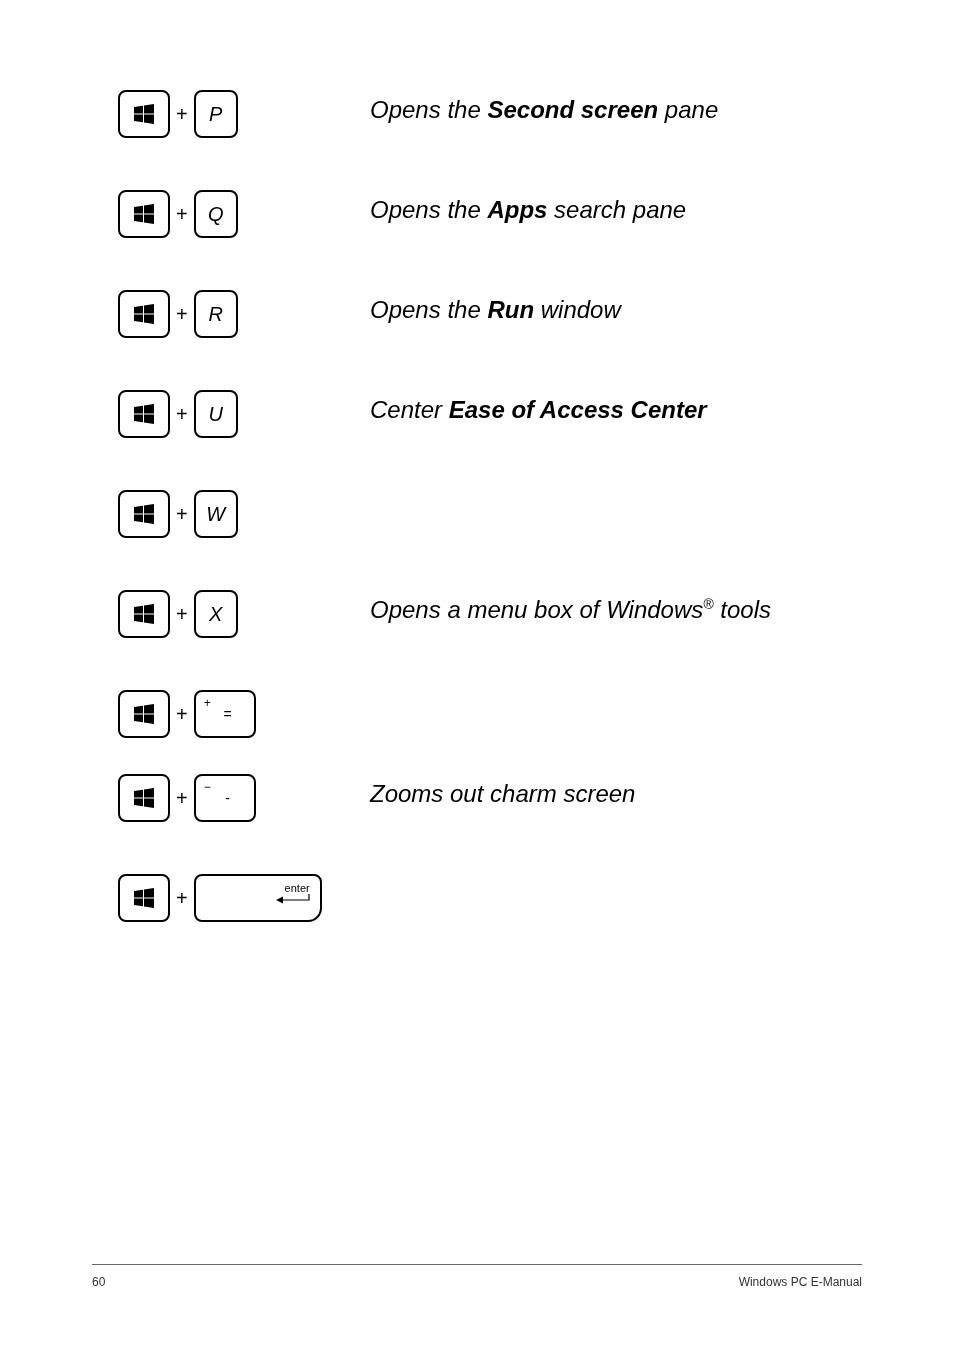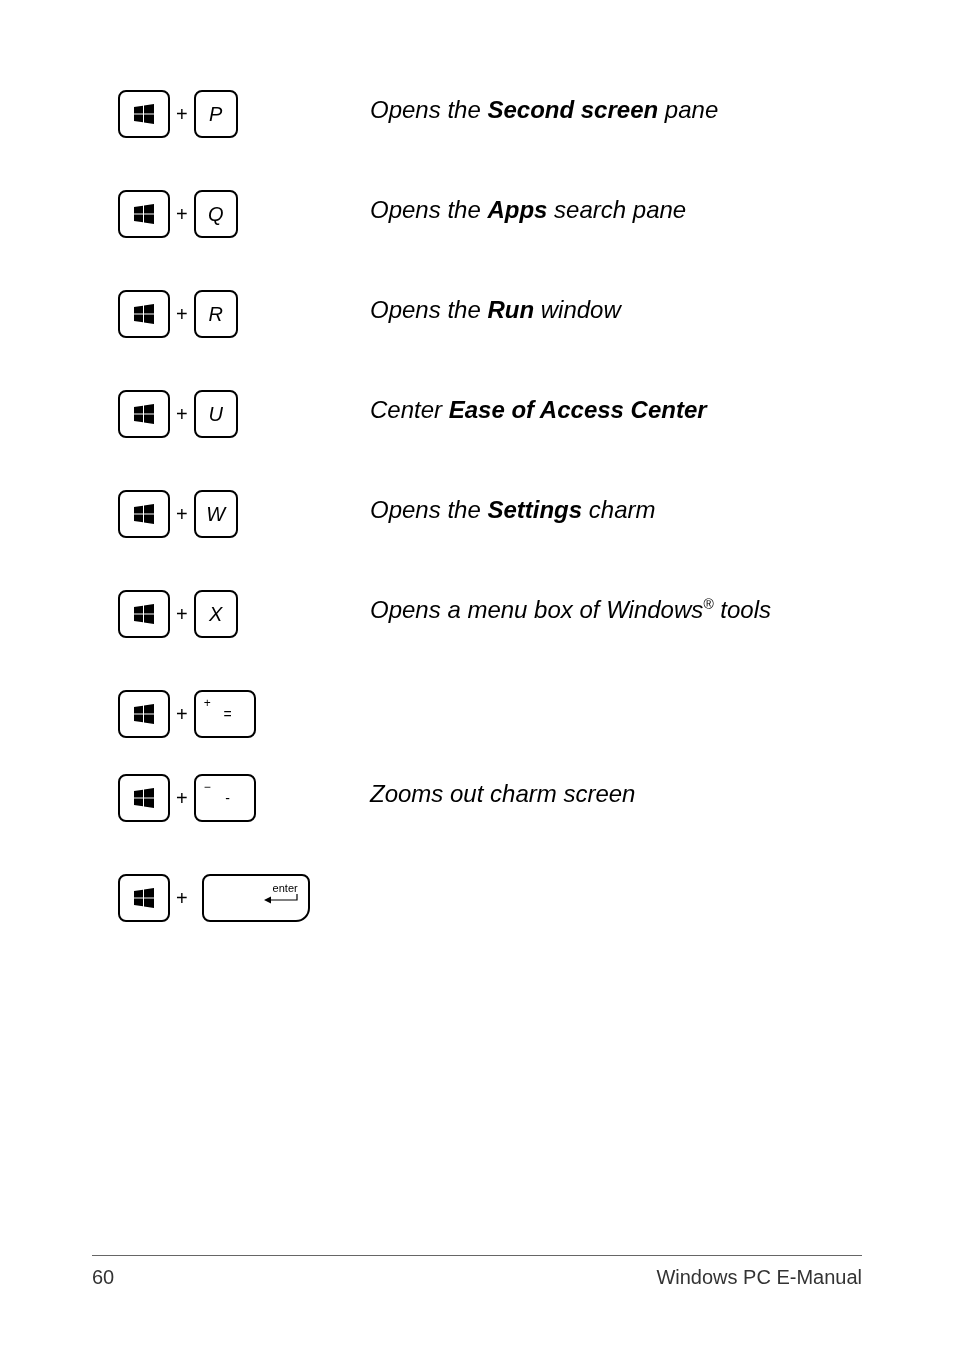--- a/index.html
+++ b/index.html
@@ -197,7 +197,6 @@
         <span class="plus-sign">+</span>
         <div class="key key-letter">W</div>
       </div>
-      <div class="desc"><span>Opens the </span><b>Settings</b><span> charm</span></div>
     </div>
     <div class="row">
       <div class="keys">

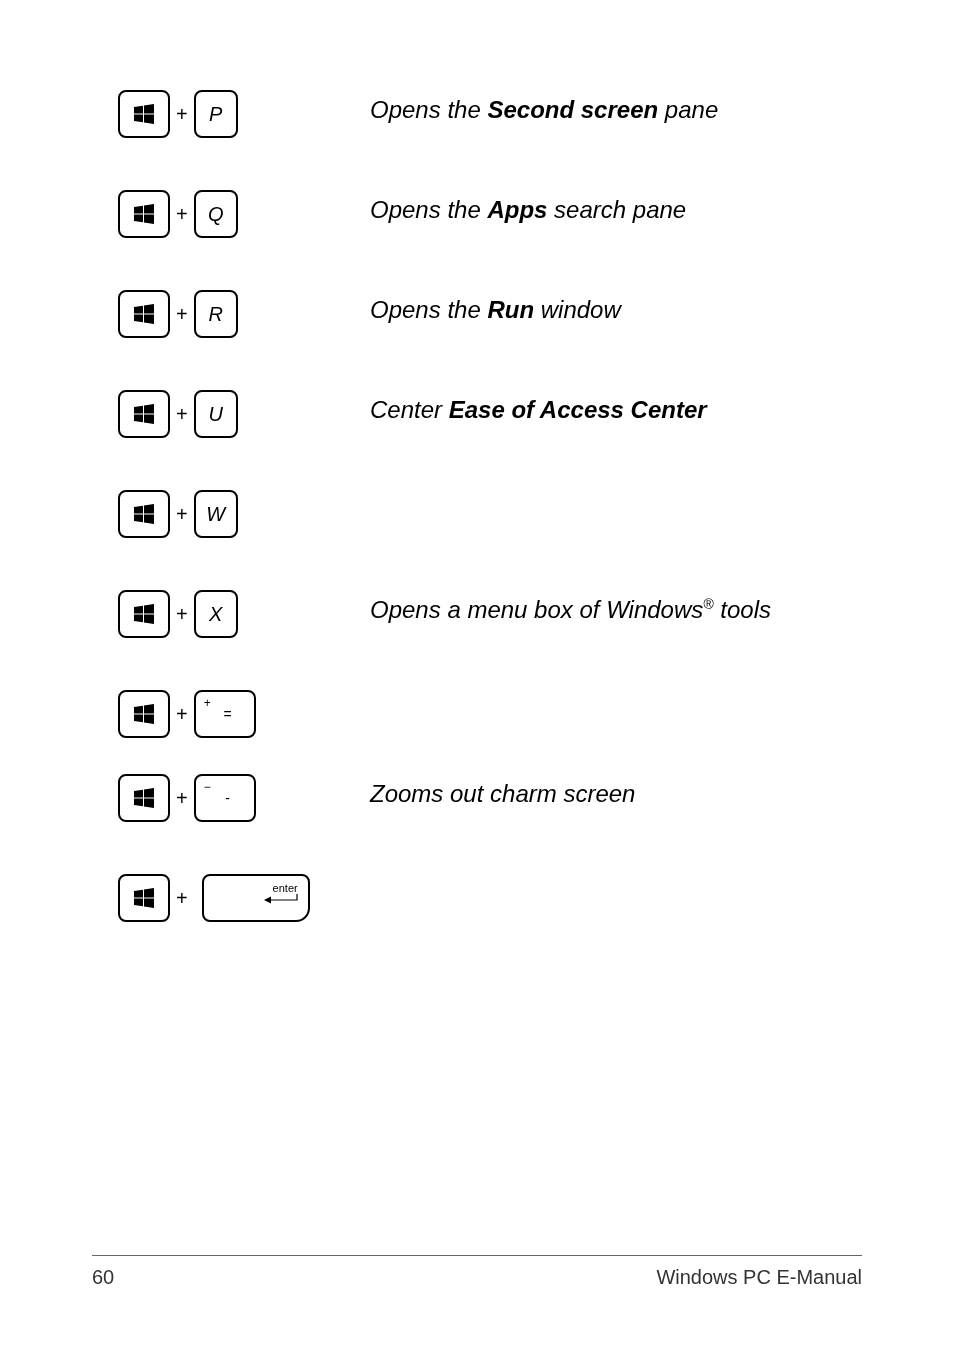--- a/index.html
+++ b/index.html
@@ -55,10 +55,9 @@
       position: relative;
     }
     .key-enter {
-      width: 108px;
+      width: 128px;
       position: relative;
       border-bottom-right-radius: 14px;
-      margin-left: 8px;
     }
     .key-enter-label {
       position: absolute;

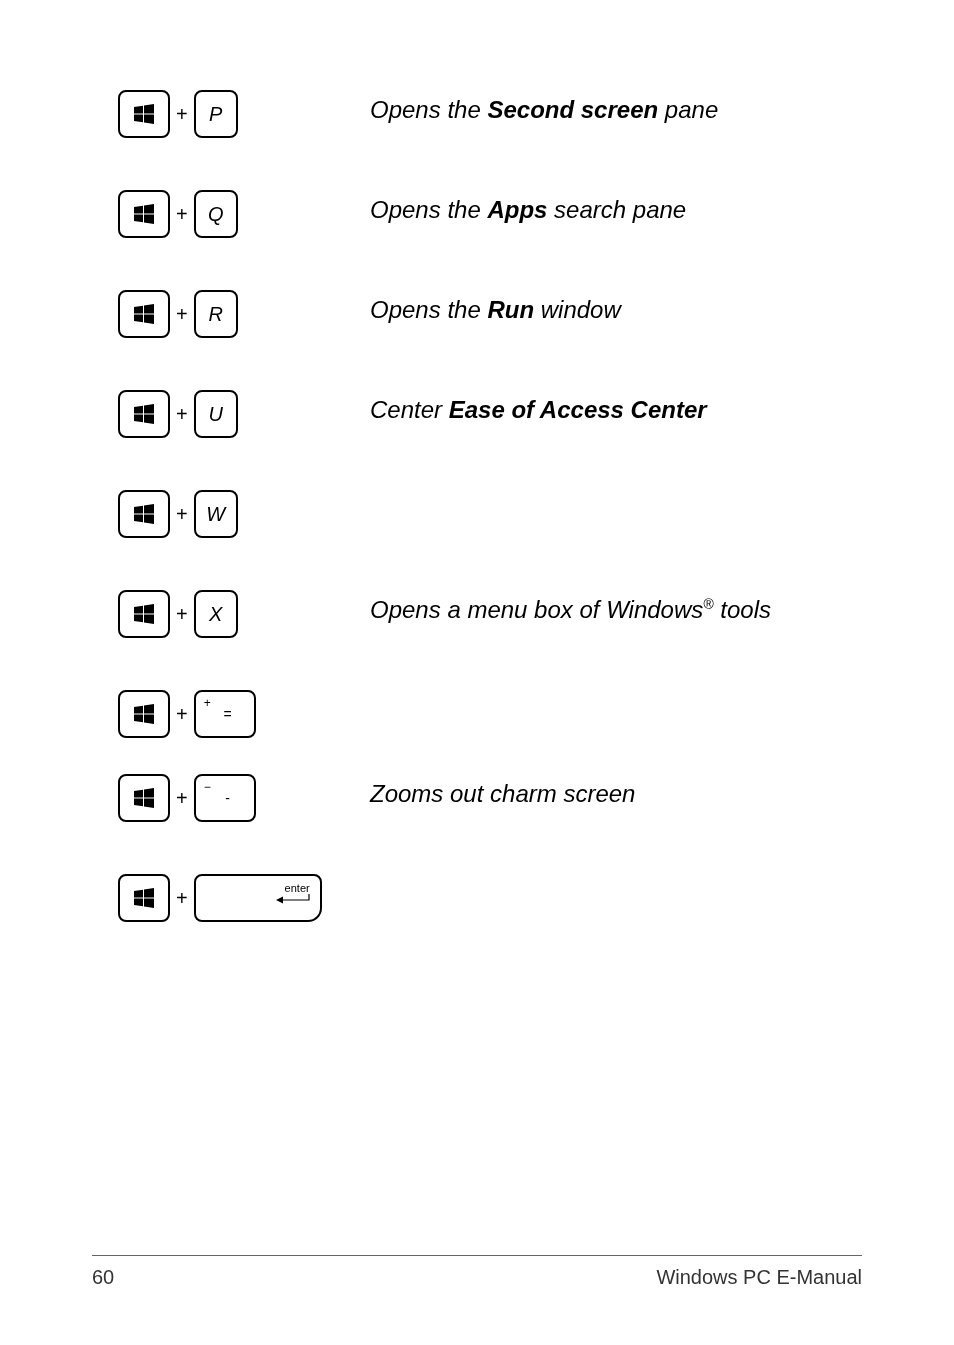--- a/index.html
+++ b/index.html
@@ -111,7 +111,7 @@
       padding-top: 10px;
       display: flex;
       justify-content: space-between;
-      font-size: 20px;
+      font-size: 12px;
       color: #333;
     }
     .reg {

